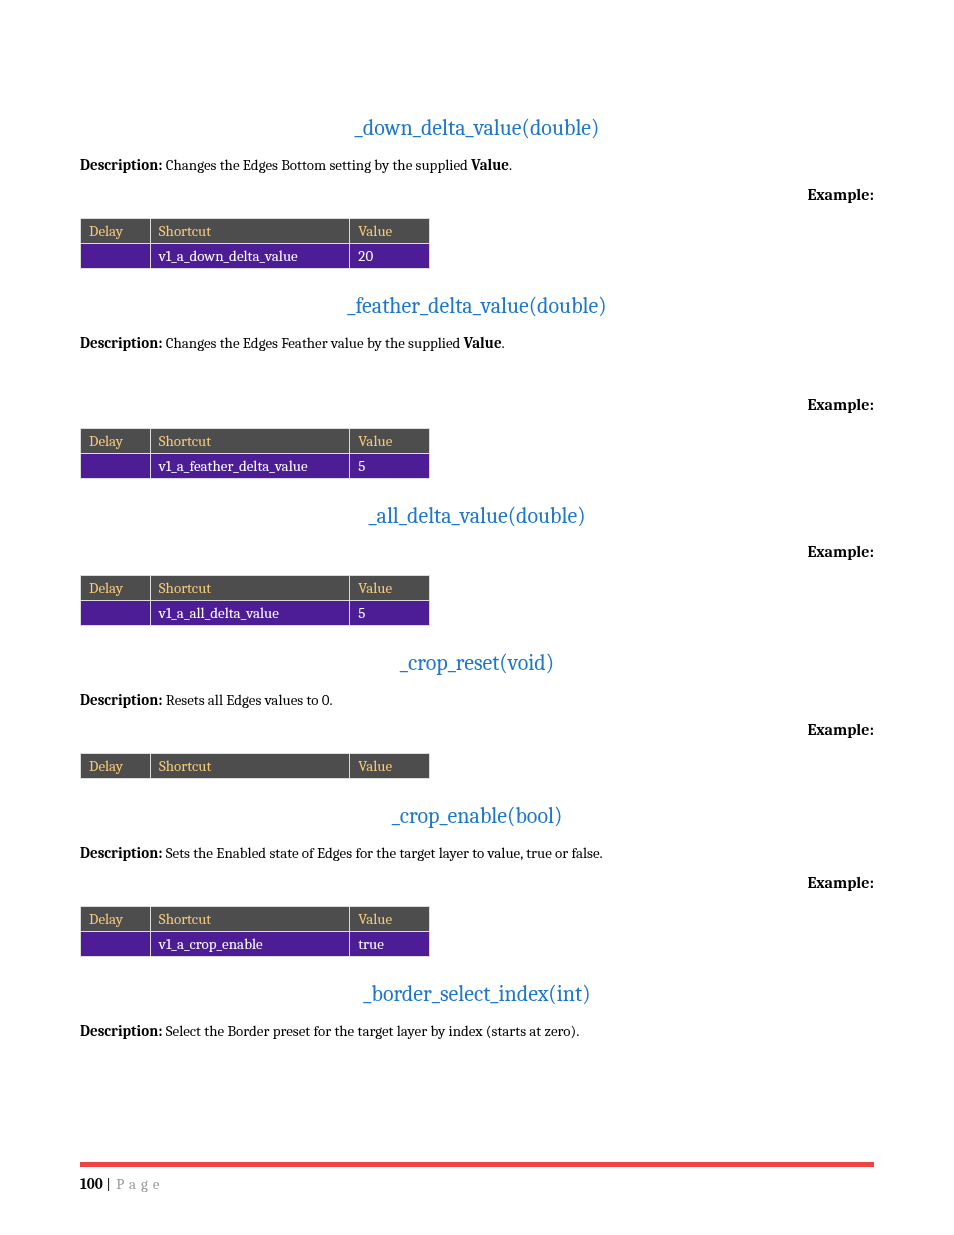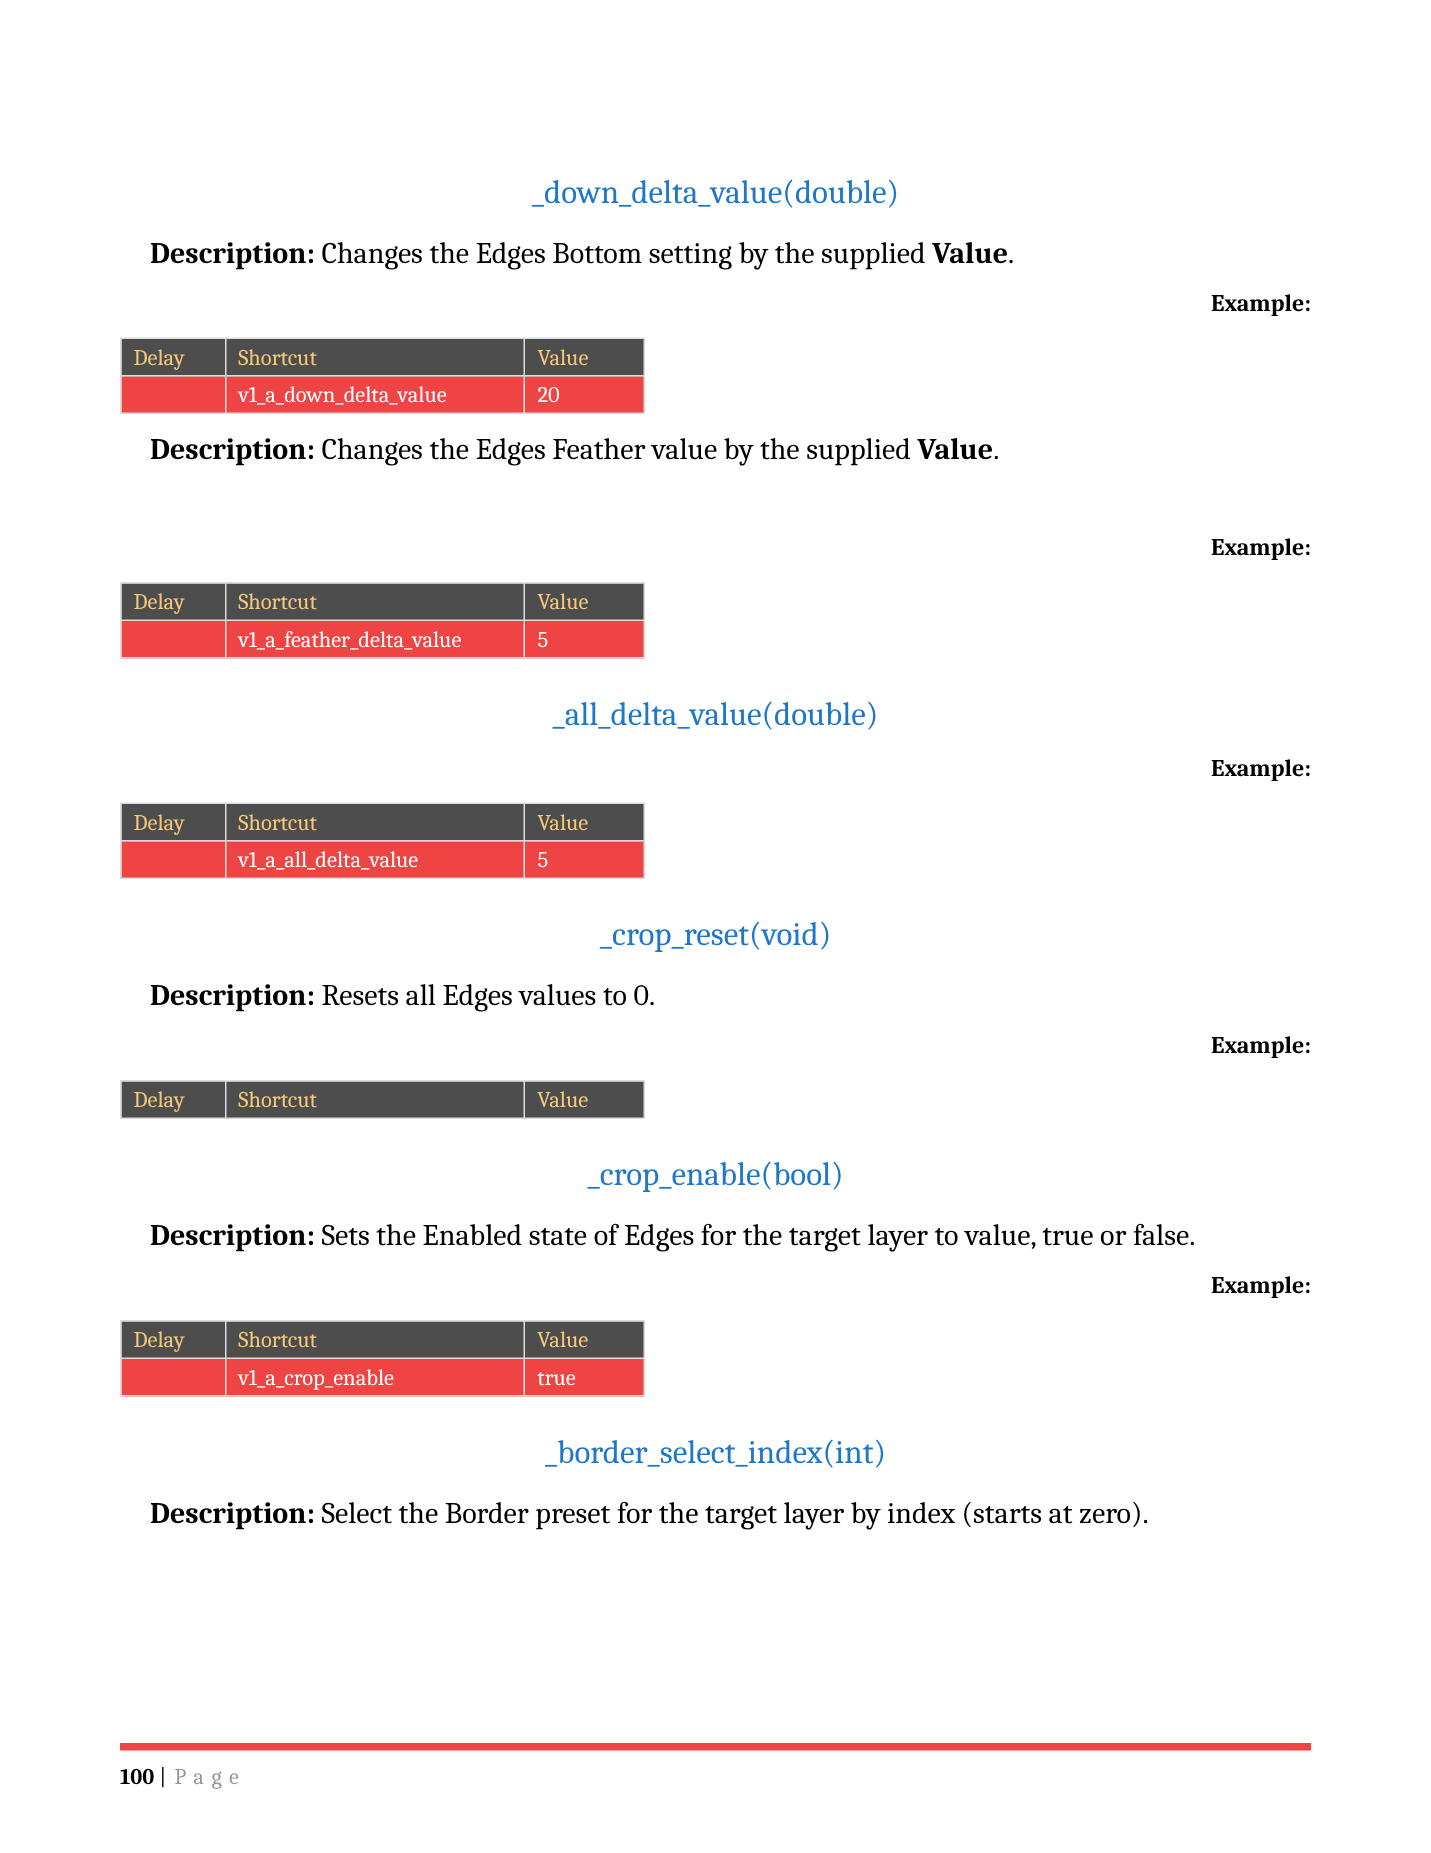--- a/index.html
+++ b/index.html
@@ -26,10 +26,9 @@
     margin-top: 0;
   }
   .desc-line {
-    font-size: 20px;
+    font-size: 15px;
     margin-bottom: 10px;
     line-height: 1.4;
-    margin-left: 20px;
   }
   .desc-label {
     font-weight: bold;

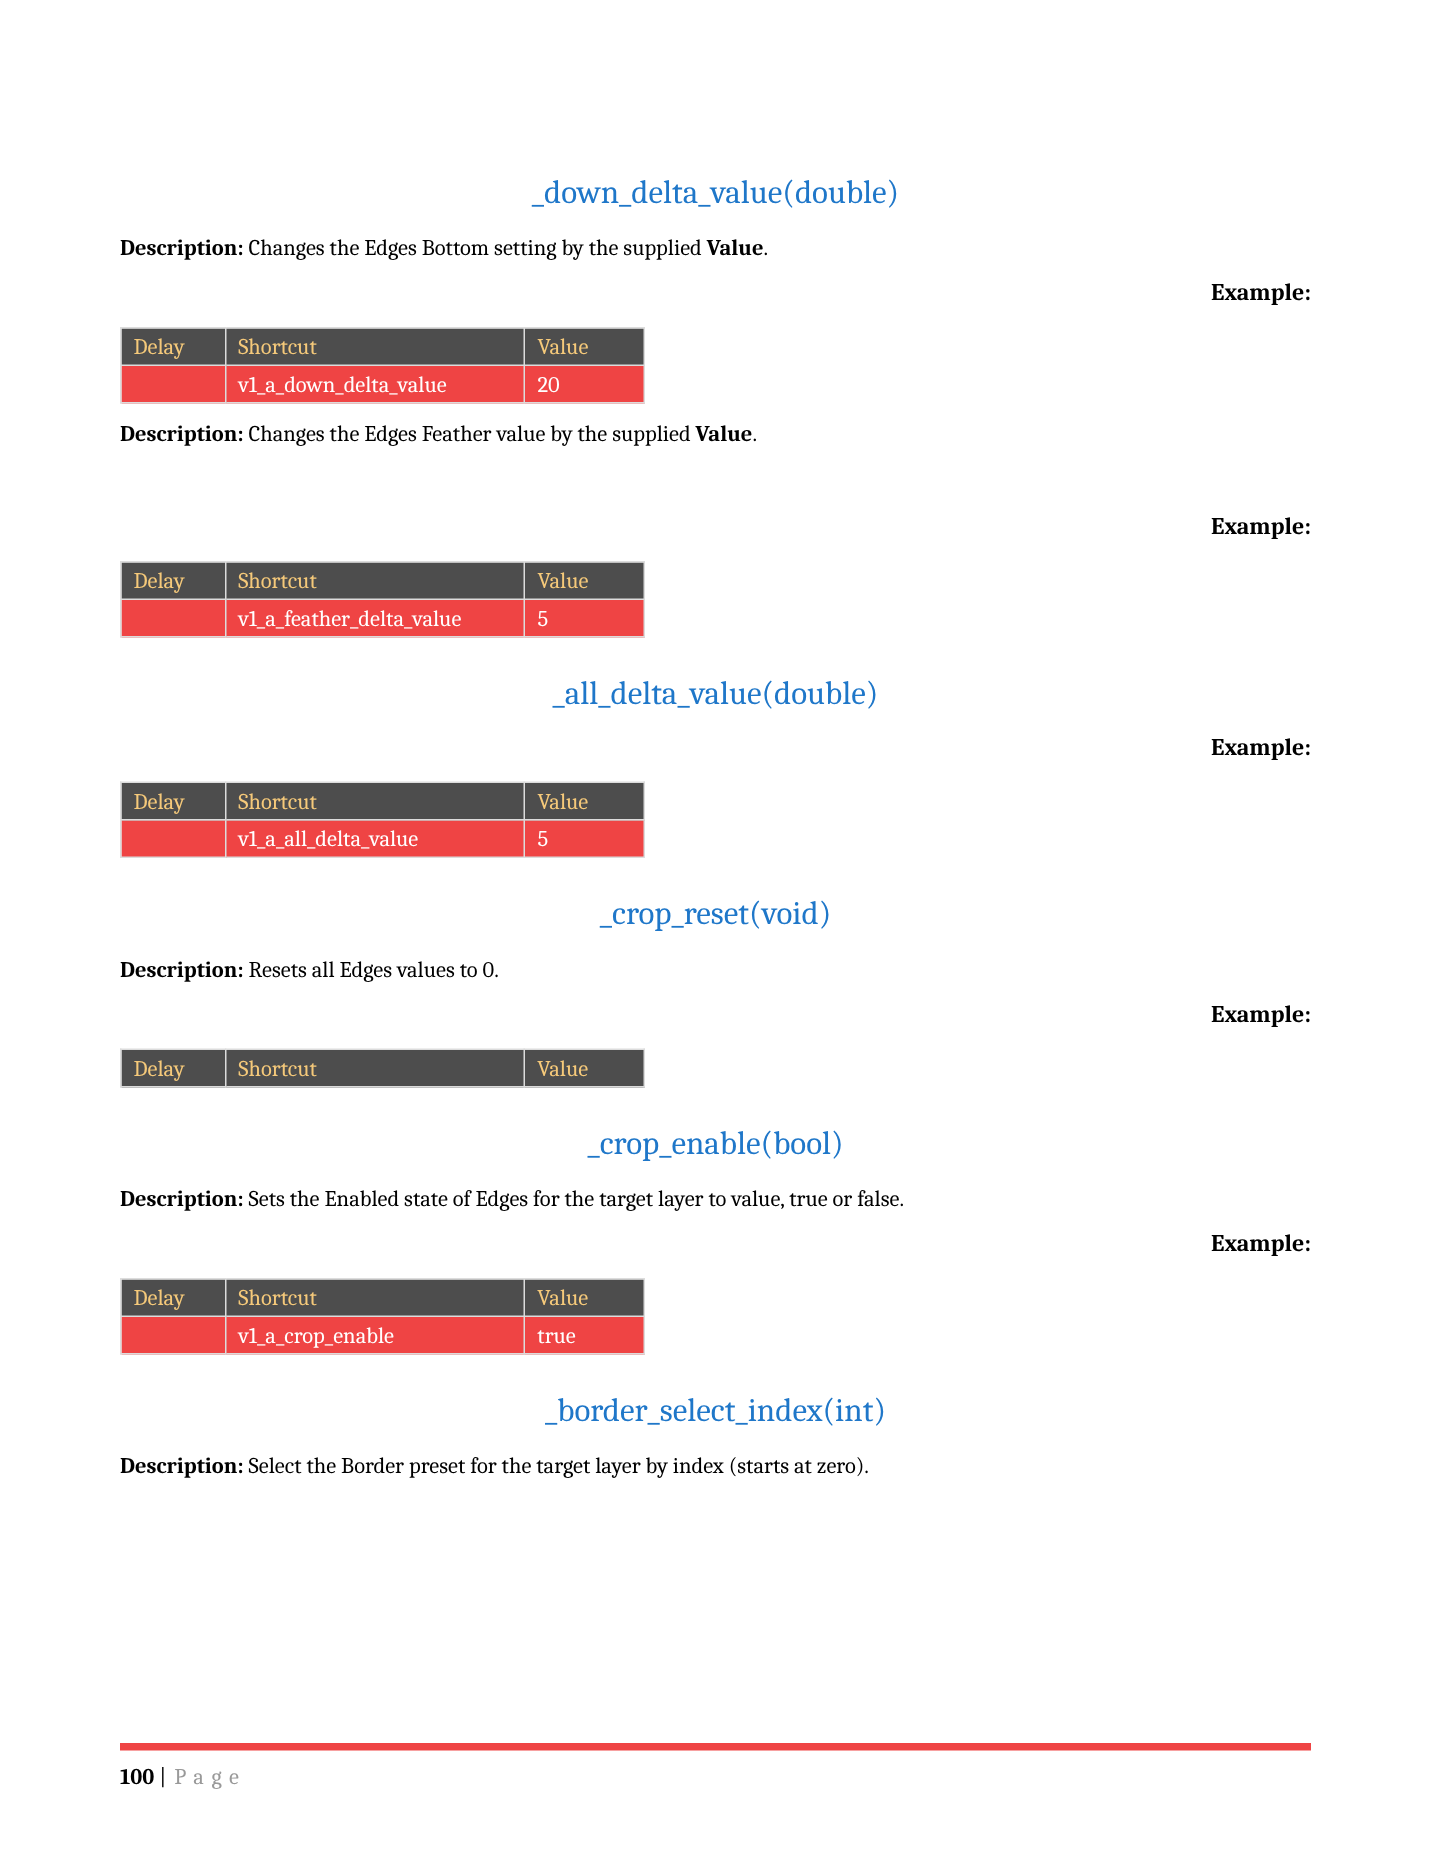--- a/index.html
+++ b/index.html
@@ -61,7 +61,7 @@
     border: 1px solid #dcdcdc;
   }
   table.shortcut td {
-    background: #ef4444;
+    background: #4c1d95;
     color: #ffffff;
     padding: 3px 8px;
     border: 1px solid #dcdcdc;

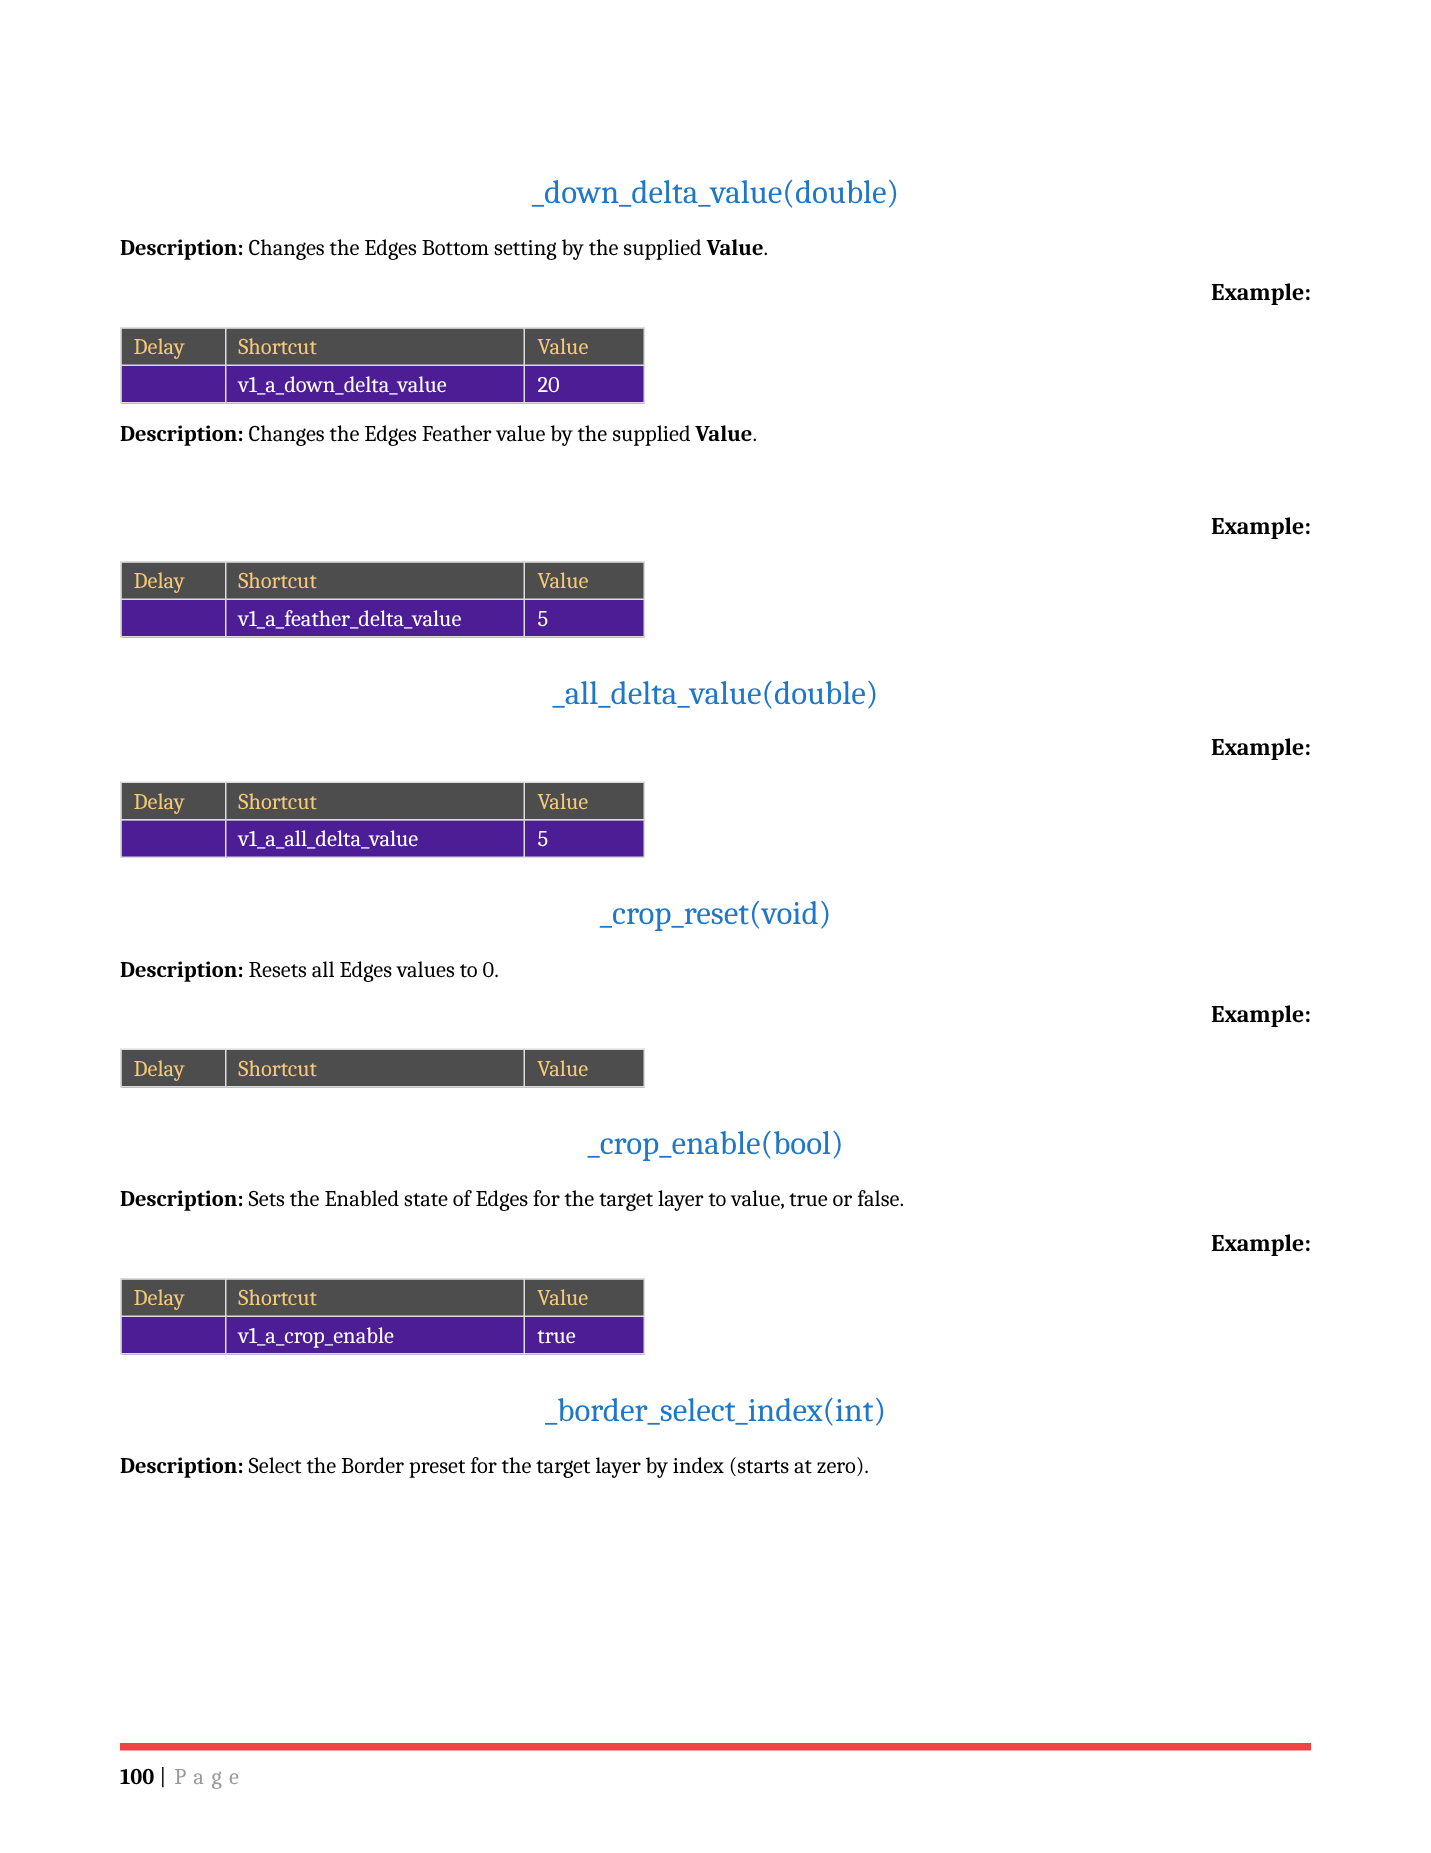--- a/index.html
+++ b/index.html
@@ -113,6 +113,7 @@
   </tbody>
     </table>
 
+  <div class="section-title">_feather_delta_value(double)</div>
   <div class="desc-line">
     <span class="desc-label">Description:</span>
     <span>Changes the Edges Feather value by the supplied </span><span class="value-bold">Value</span><span>.</span>

